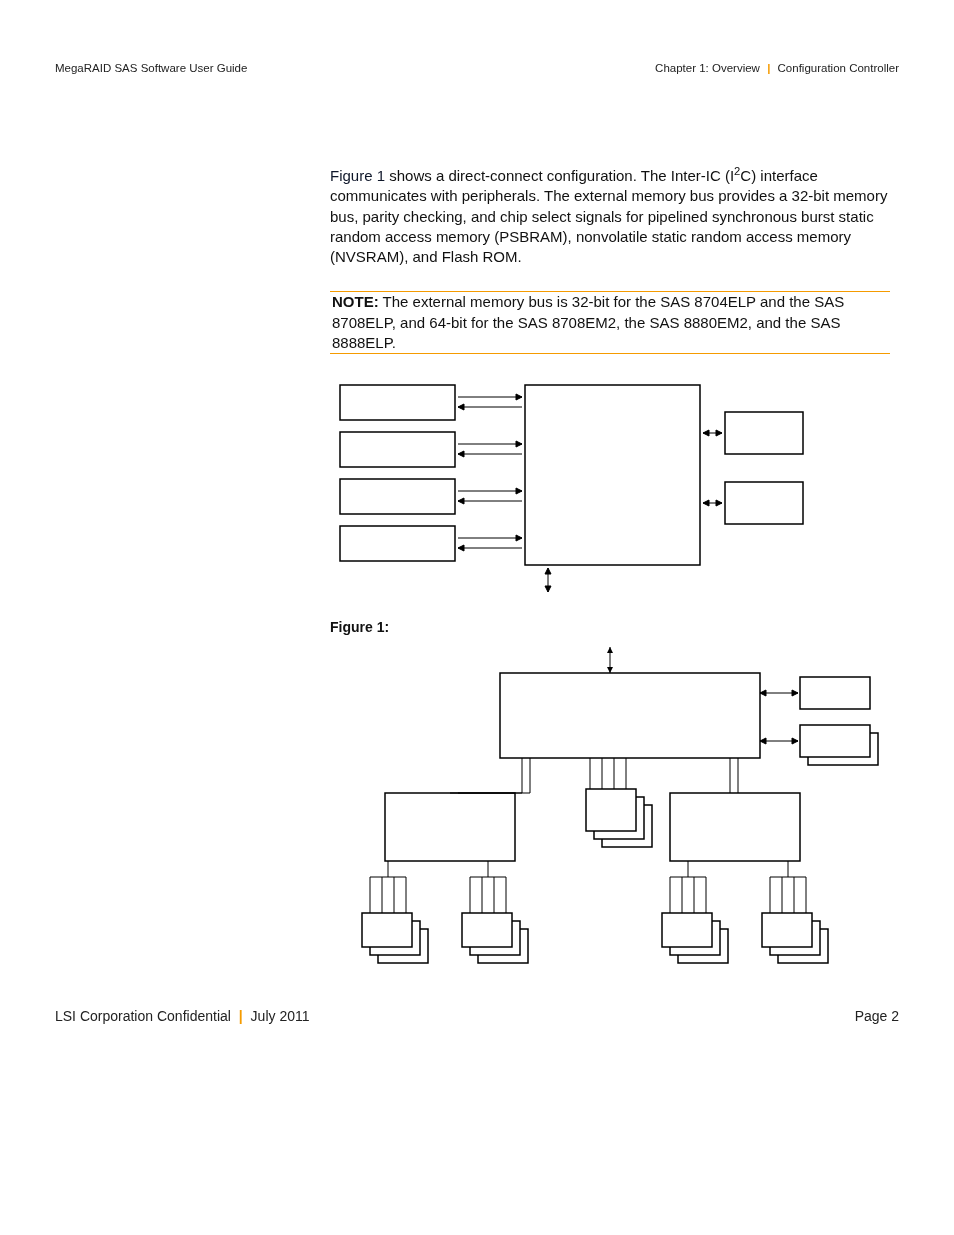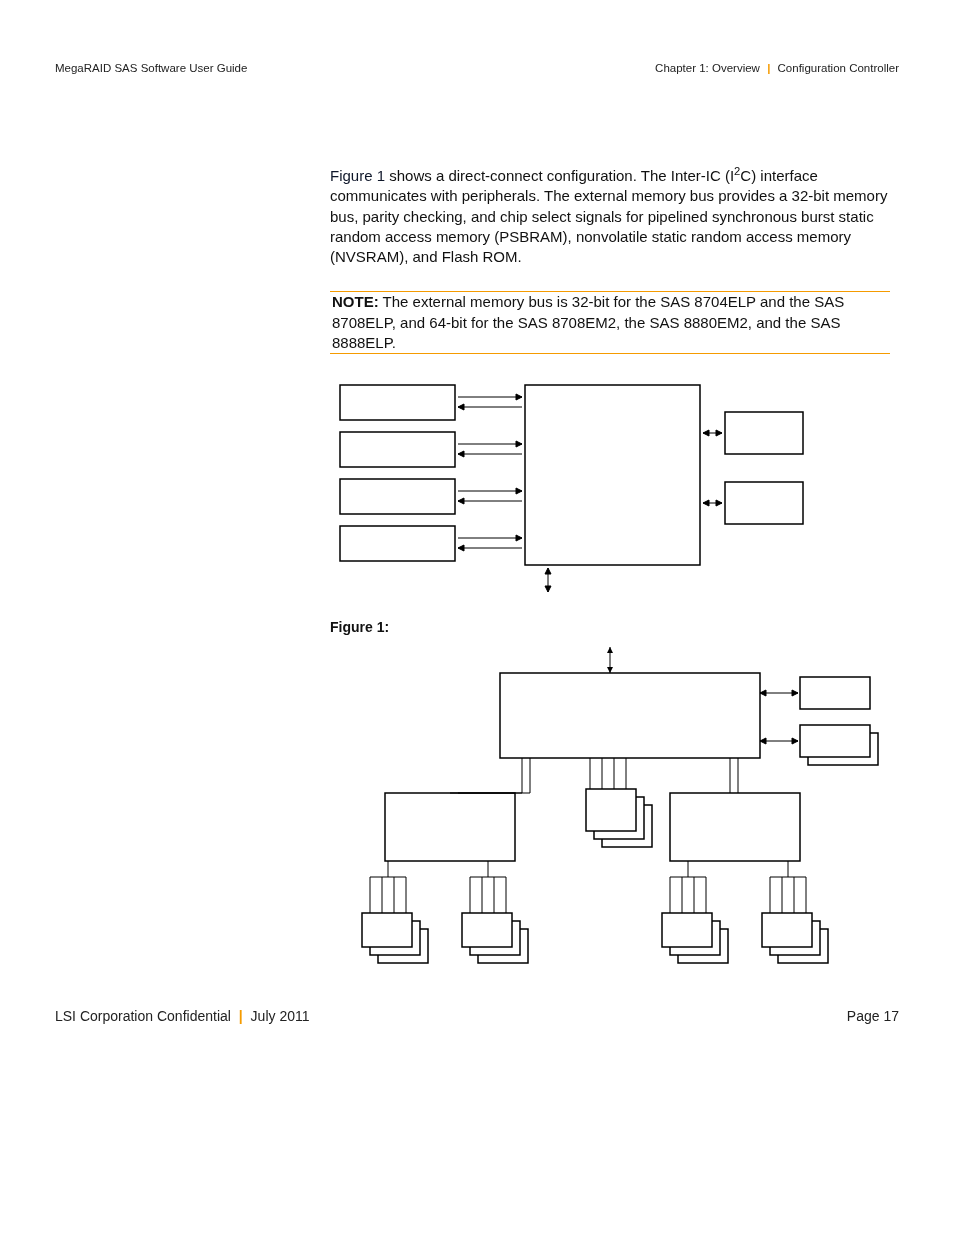--- a/index.html
+++ b/index.html
@@ -262,7 +262,7 @@
       <span class="sep">|</span>
       <span>July 2011</span>
     </div>
-    <div>Page 17</div>
+    <div>Page 2</div>
   </div>
 
 </div>

